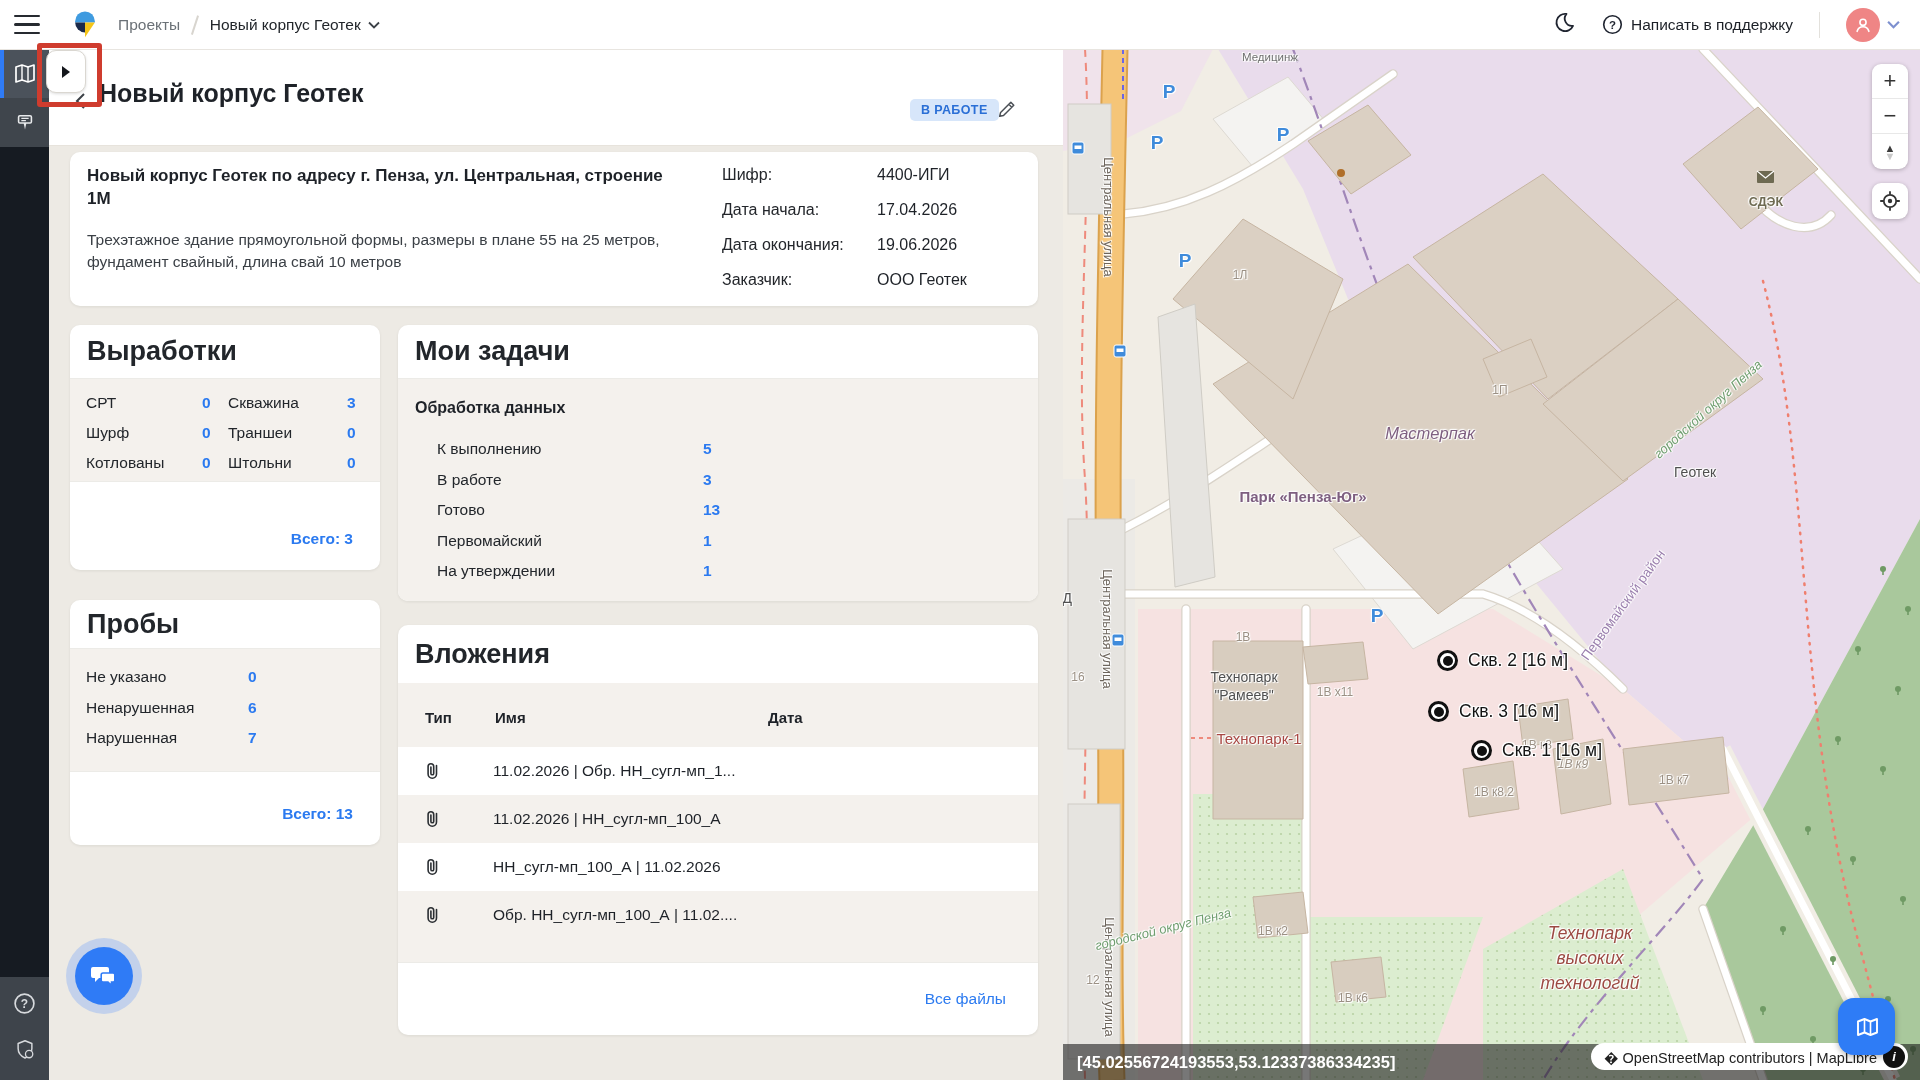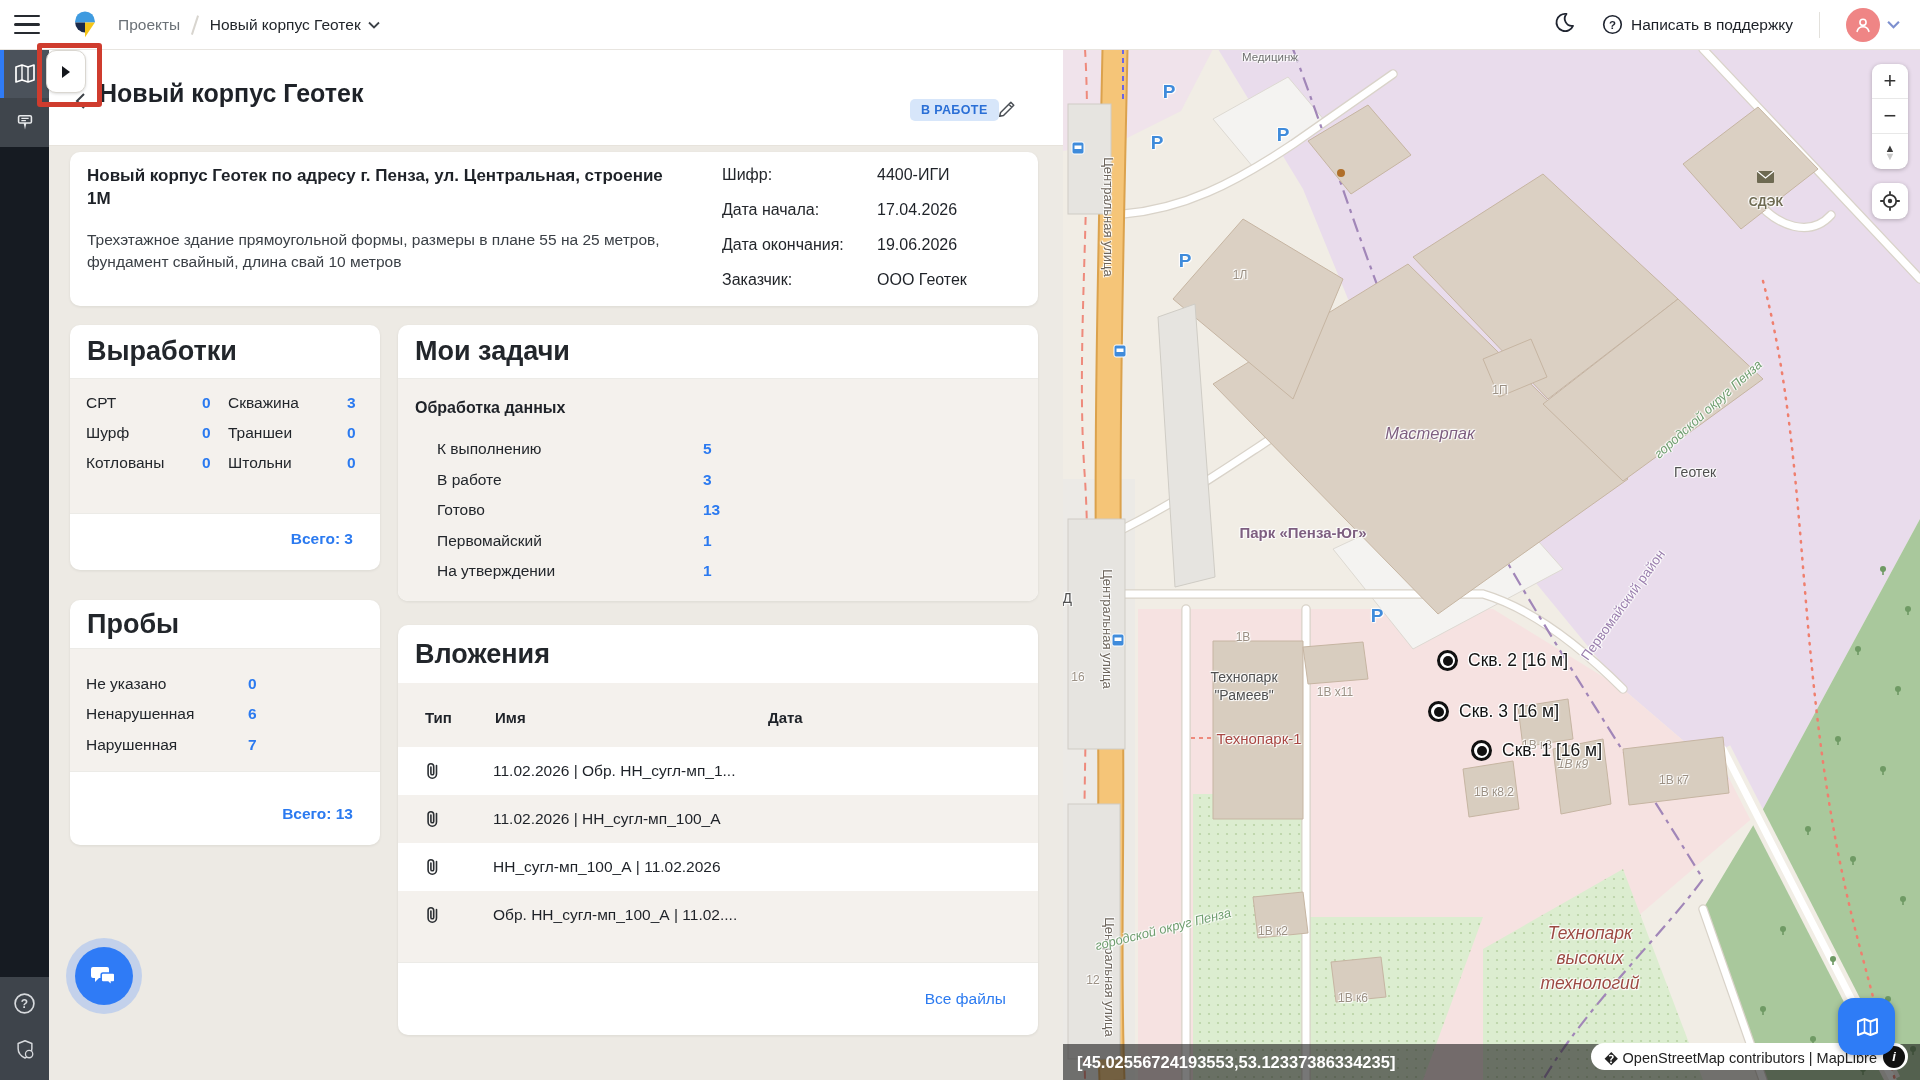--- a/index.html
+++ b/index.html
@@ -62,7 +62,7 @@
 
   
   .card-vyr{left:21px;top:276px;width:310px;height:245px;}
-  .card-vyr .card-body{height:135px;box-sizing:border-box;padding:15px 16px 0;}
+  .card-vyr .card-body{height:103px;box-sizing:border-box;padding:15px 16px 0;}
   #workings-grid{display:grid;grid-template-columns:116px 26px 119px 16px;row-gap:12px;font-size:15.5px;}
   #workings-grid .num{font-weight:bold;}
   .card-total{position:absolute;right:27px;bottom:22px;font-size:15.5px;font-weight:bold;}

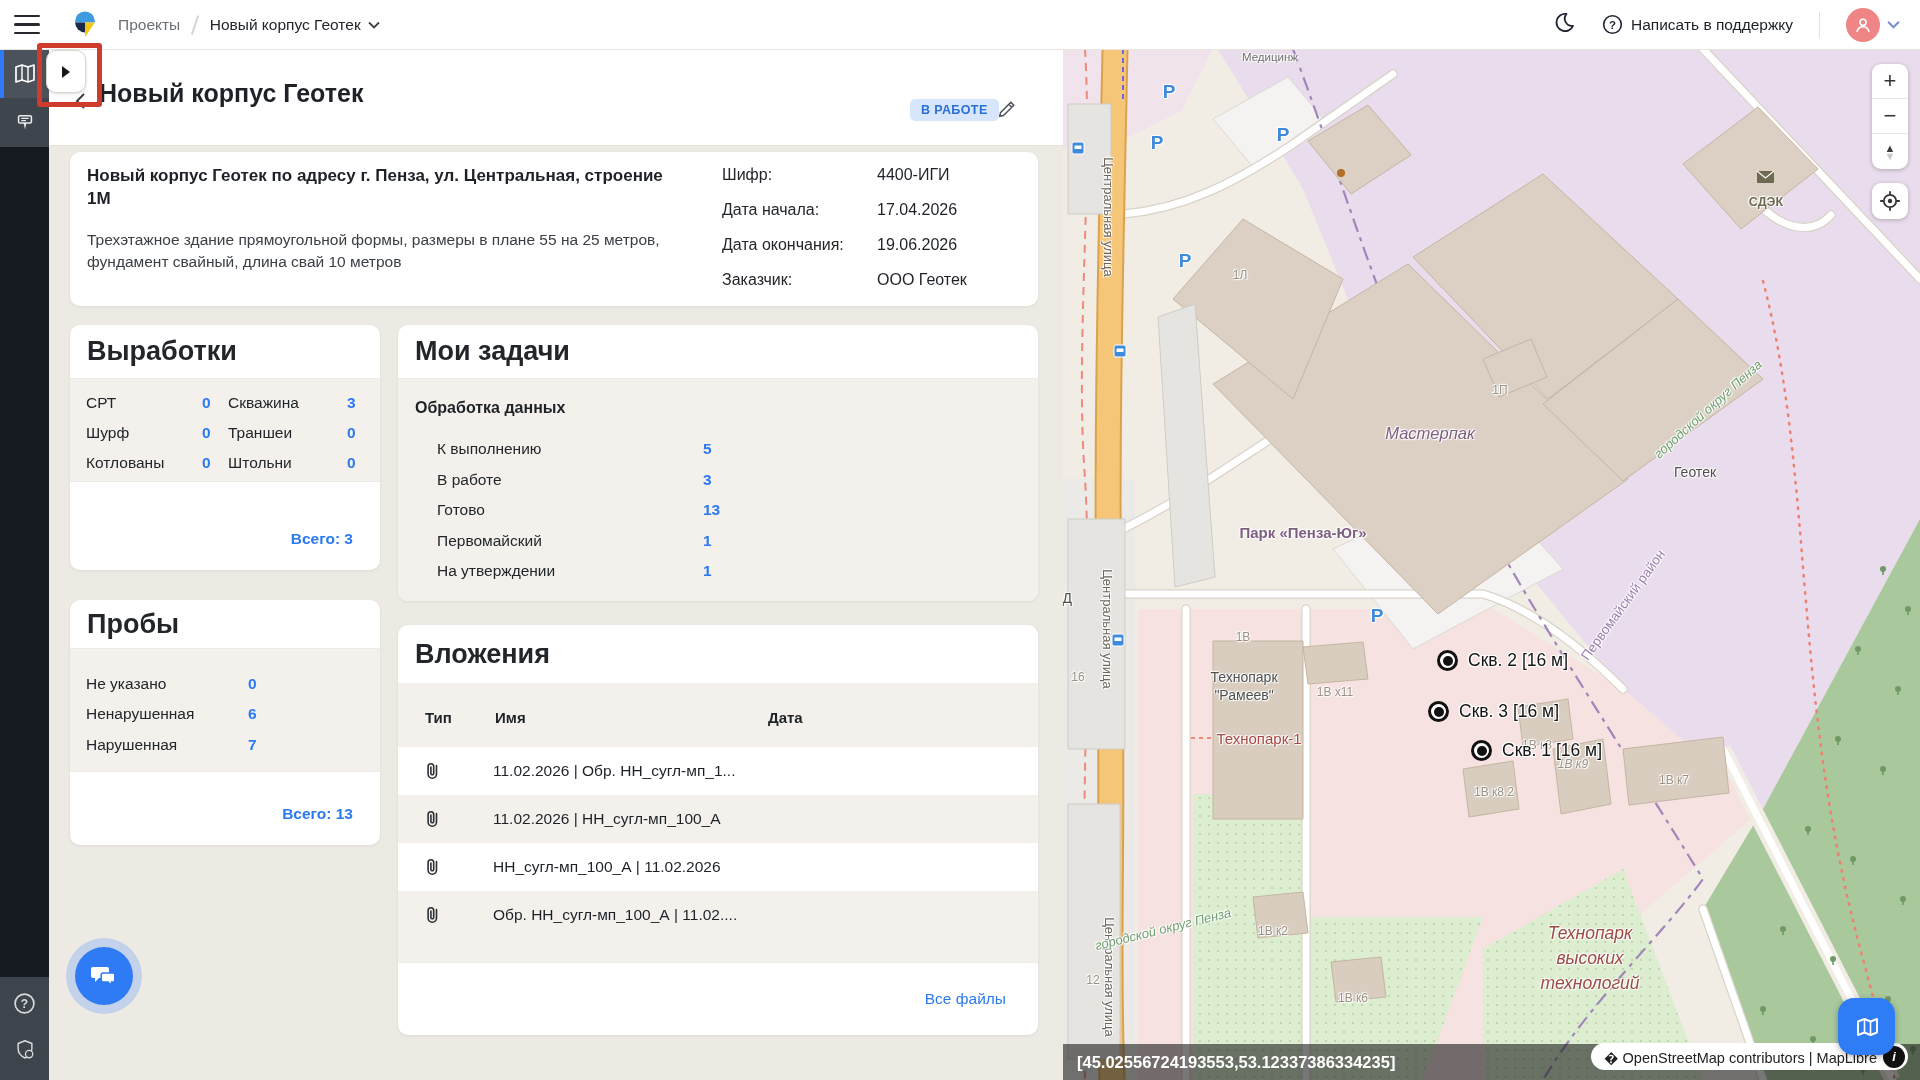--- a/index.html
+++ b/index.html
@@ -106,7 +106,7 @@
     text-shadow:0 0 2px #fff,0 0 2px #fff,0 0 3px #fff,1px 1px 0 rgba(255,255,255,.85),-1px -1px 0 rgba(255,255,255,.85);}
   .street{color:#6d655c;font-size:13px;}
   .area{color:#7e5f80;font-style:italic;font-size:16.5px;}
-  .areab{color:#7e5f80;font-weight:bold;font-size:15px;margin-top:36px;}
+  .areab{color:#7e5f80;font-weight:bold;font-size:15px;}
   .poi{color:#4f4f4f;font-size:14px;}
   .poism{color:#6f6f6f;font-size:11.5px;}
   .poired{color:#a84743;font-size:15px;}

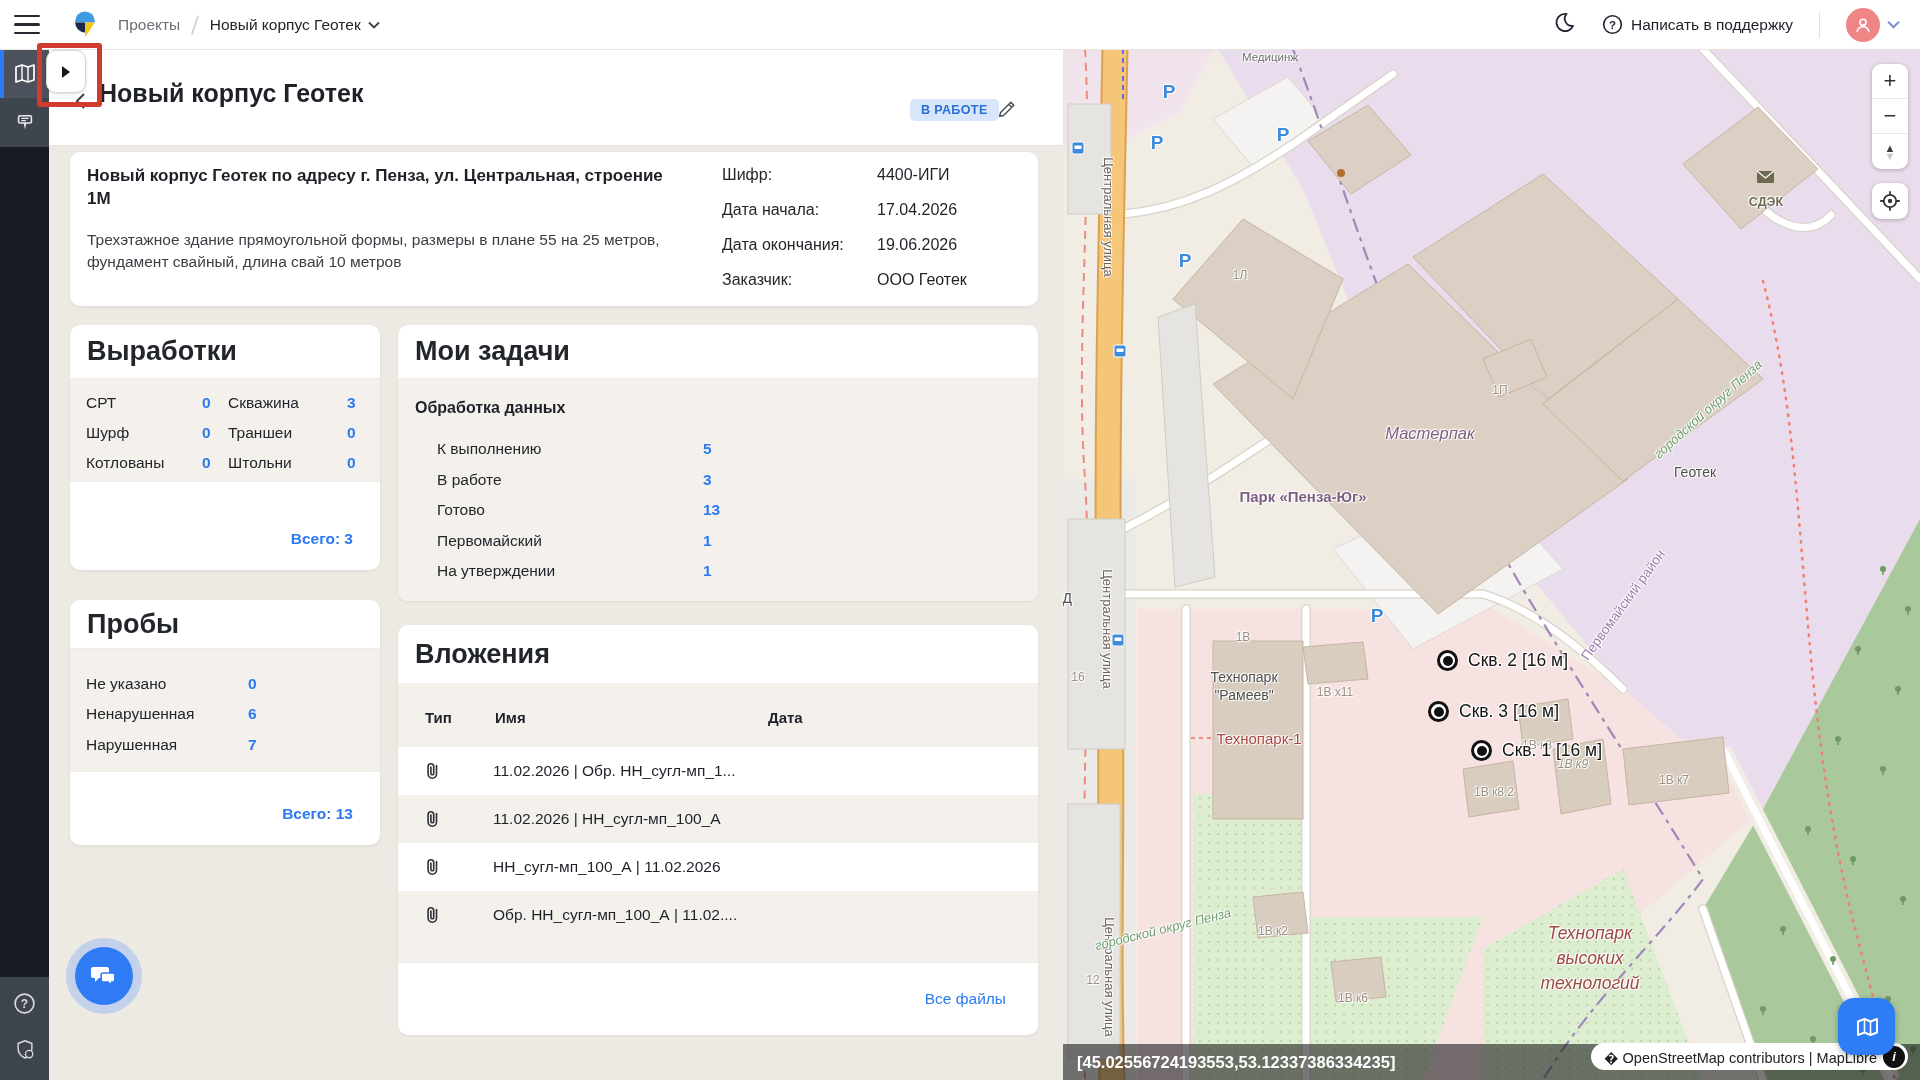--- a/index.html
+++ b/index.html
@@ -79,7 +79,7 @@
   .card-proby{left:21px;top:551px;width:310px;height:245px;}
   .card-proby .card-h{height:48px;}
   .card-proby .card-body{height:123px;box-sizing:border-box;padding:13px 16px 0;}
-  .s-row{display:flex;height:30.5px;align-items:flex-end;position:relative;font-size:15.5px;}
+  .s-row{display:flex;height:30.5px;align-items:center;position:relative;font-size:15.5px;}
   .s-v{position:absolute;left:162px;font-weight:bold;}
 
   

